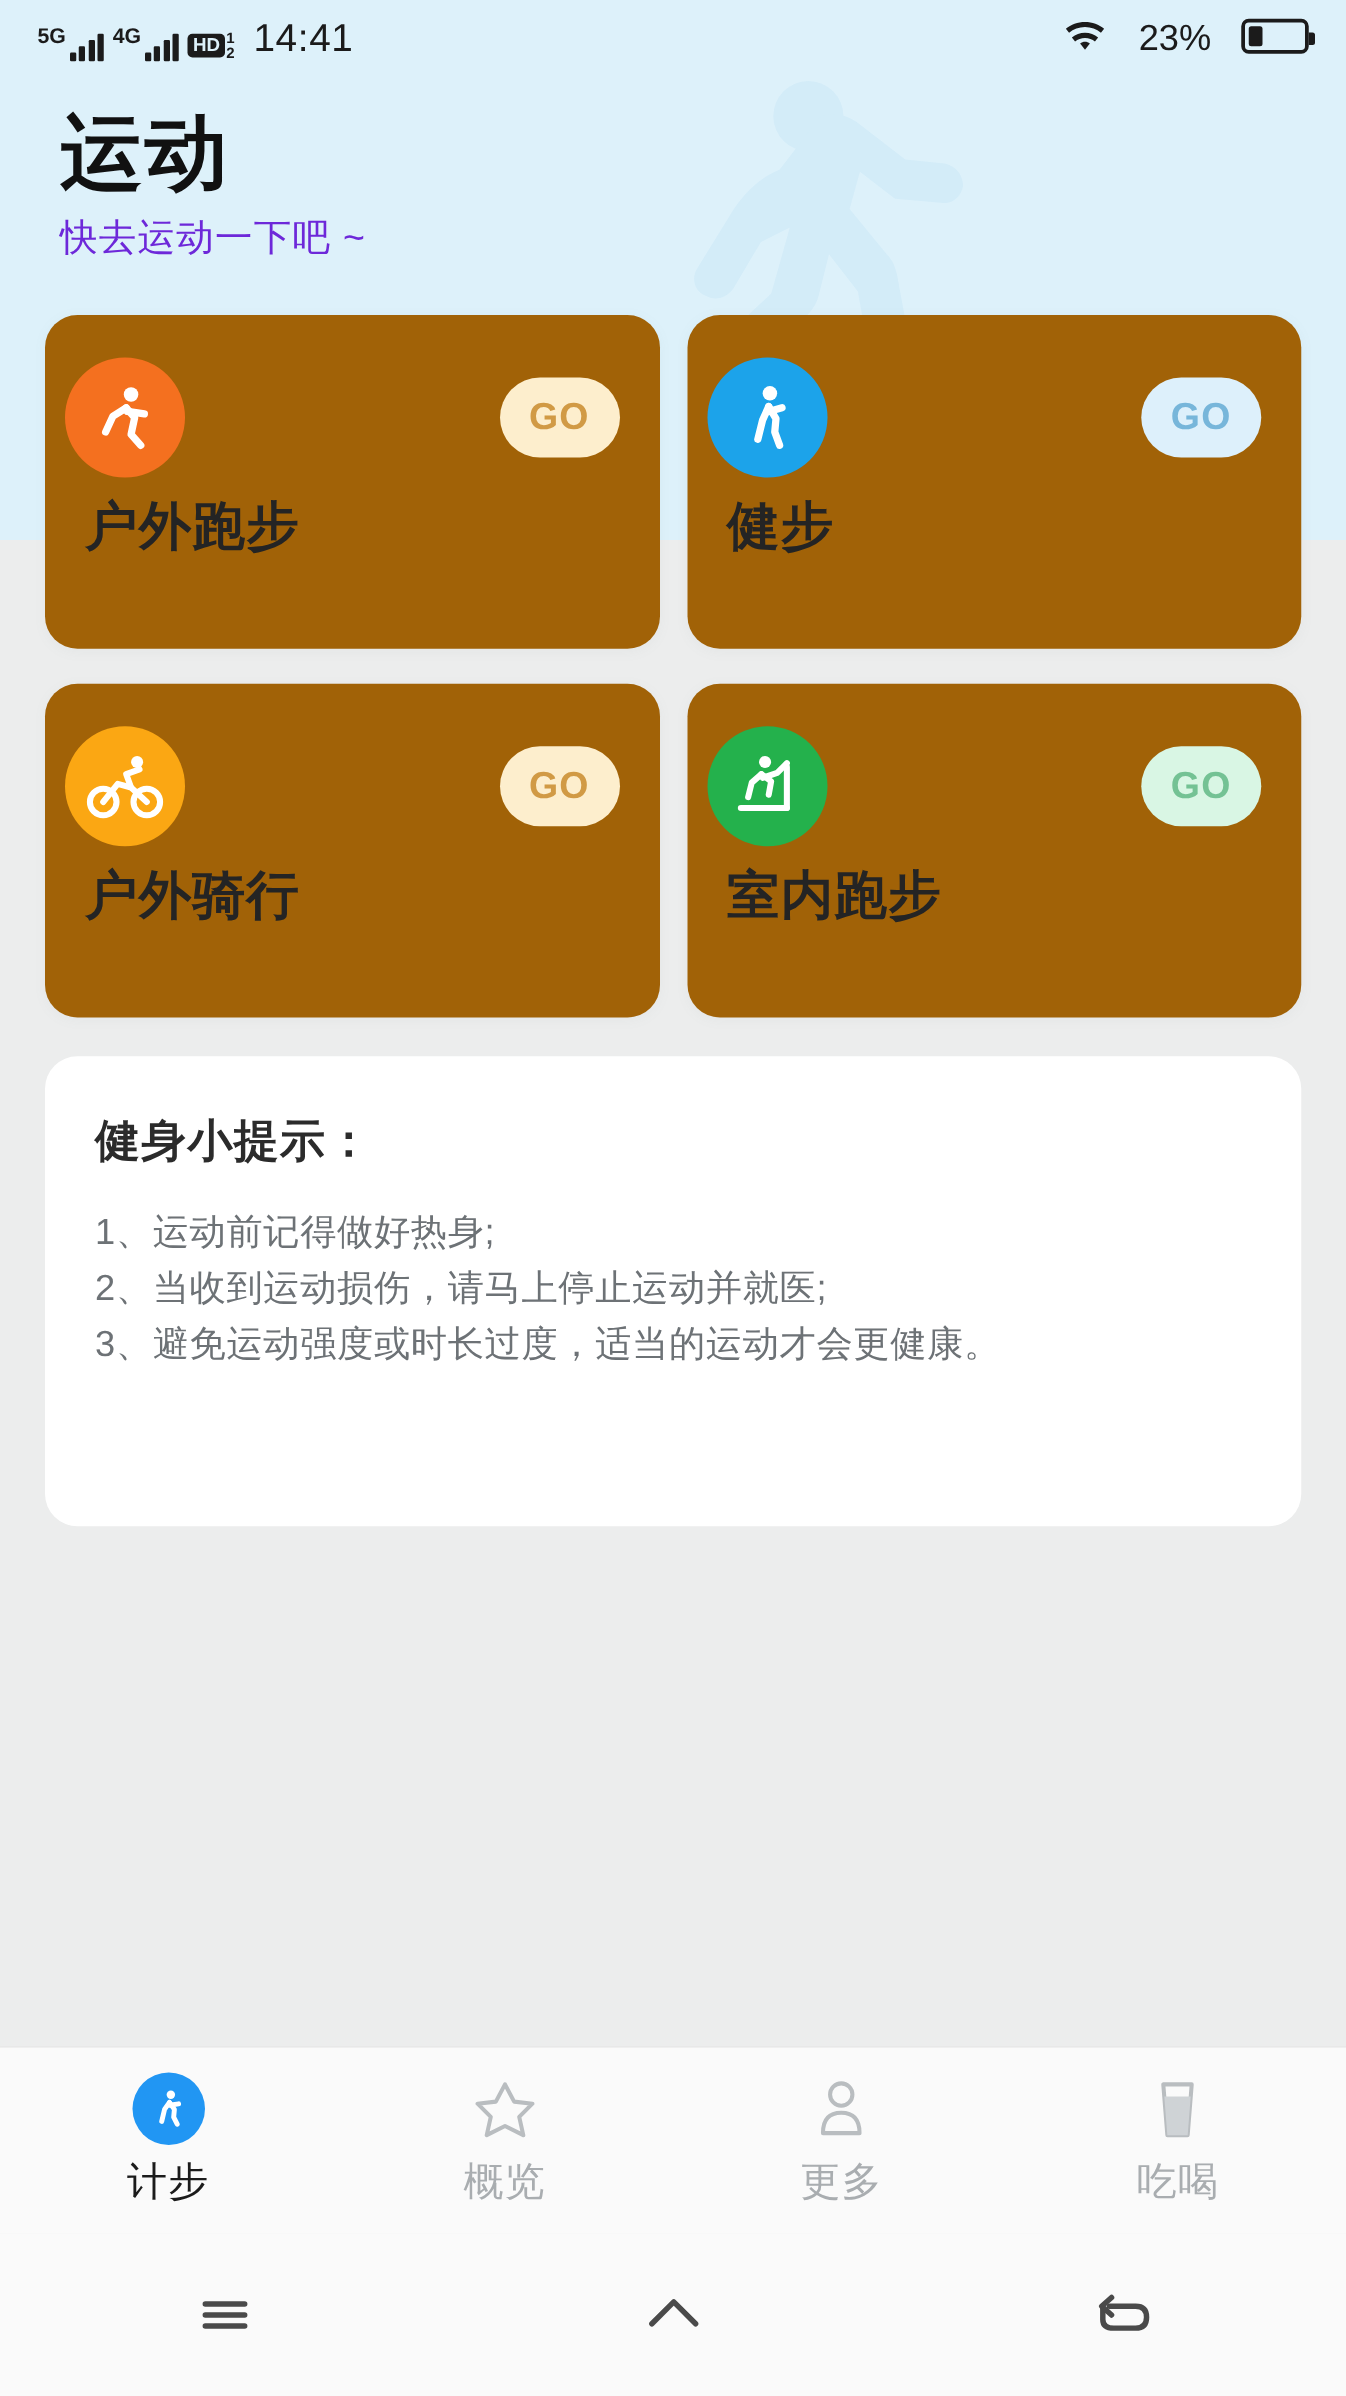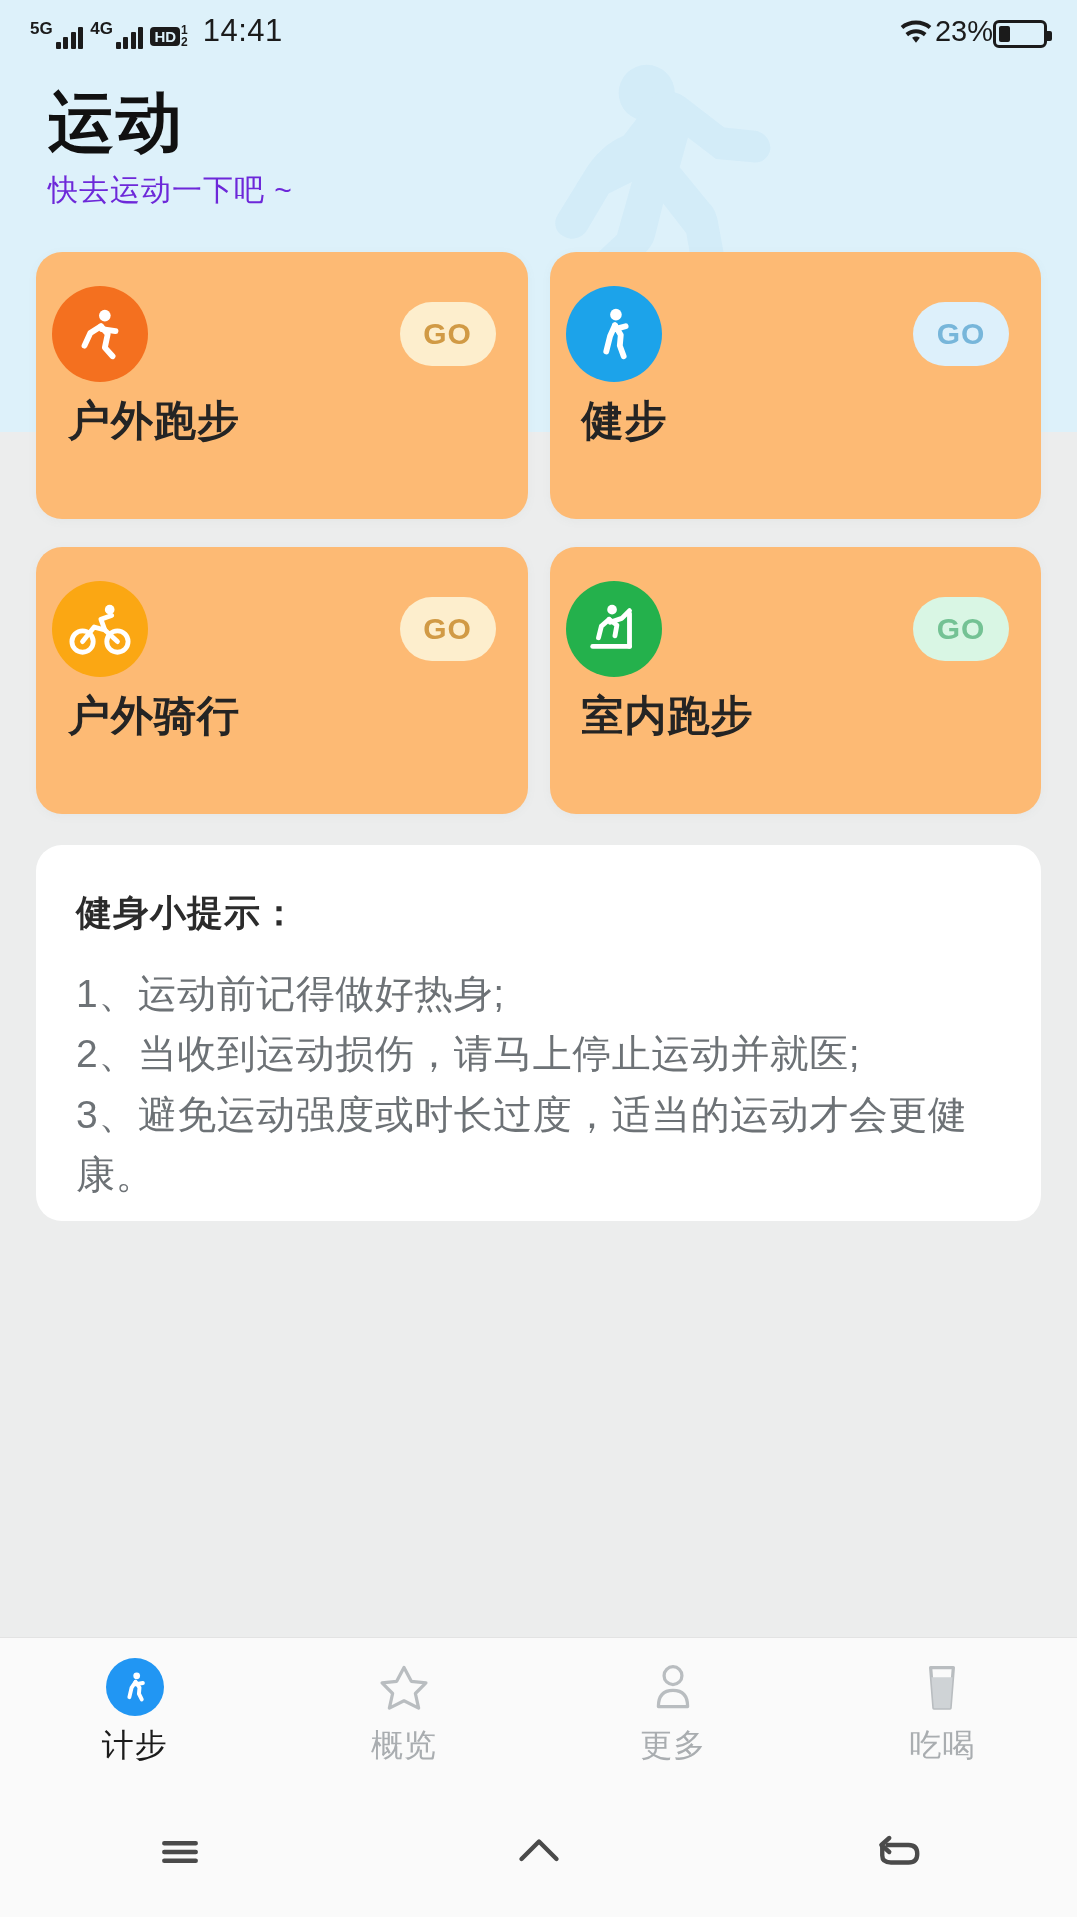--- a/index.html
+++ b/index.html
@@ -27,7 +27,7 @@
     color:#1b1b1b;
   }
   .sb-left{ display:flex; align-items:flex-end; gap:7px; }
-  .sb-right{ margin-left:auto; display:flex; align-items:flex-end; gap:0; }
+  .sb-right{ margin-left:auto; display:flex; align-items:flex-start; gap:24px; }
   .net{ display:flex; align-items:flex-end; gap:3px; }
   .net-label{ font-size:17px; font-weight:700; line-height:1; transform:translateY(-12px); }
   .bars{ display:flex; align-items:flex-end; gap:2.5px; height:23px; }

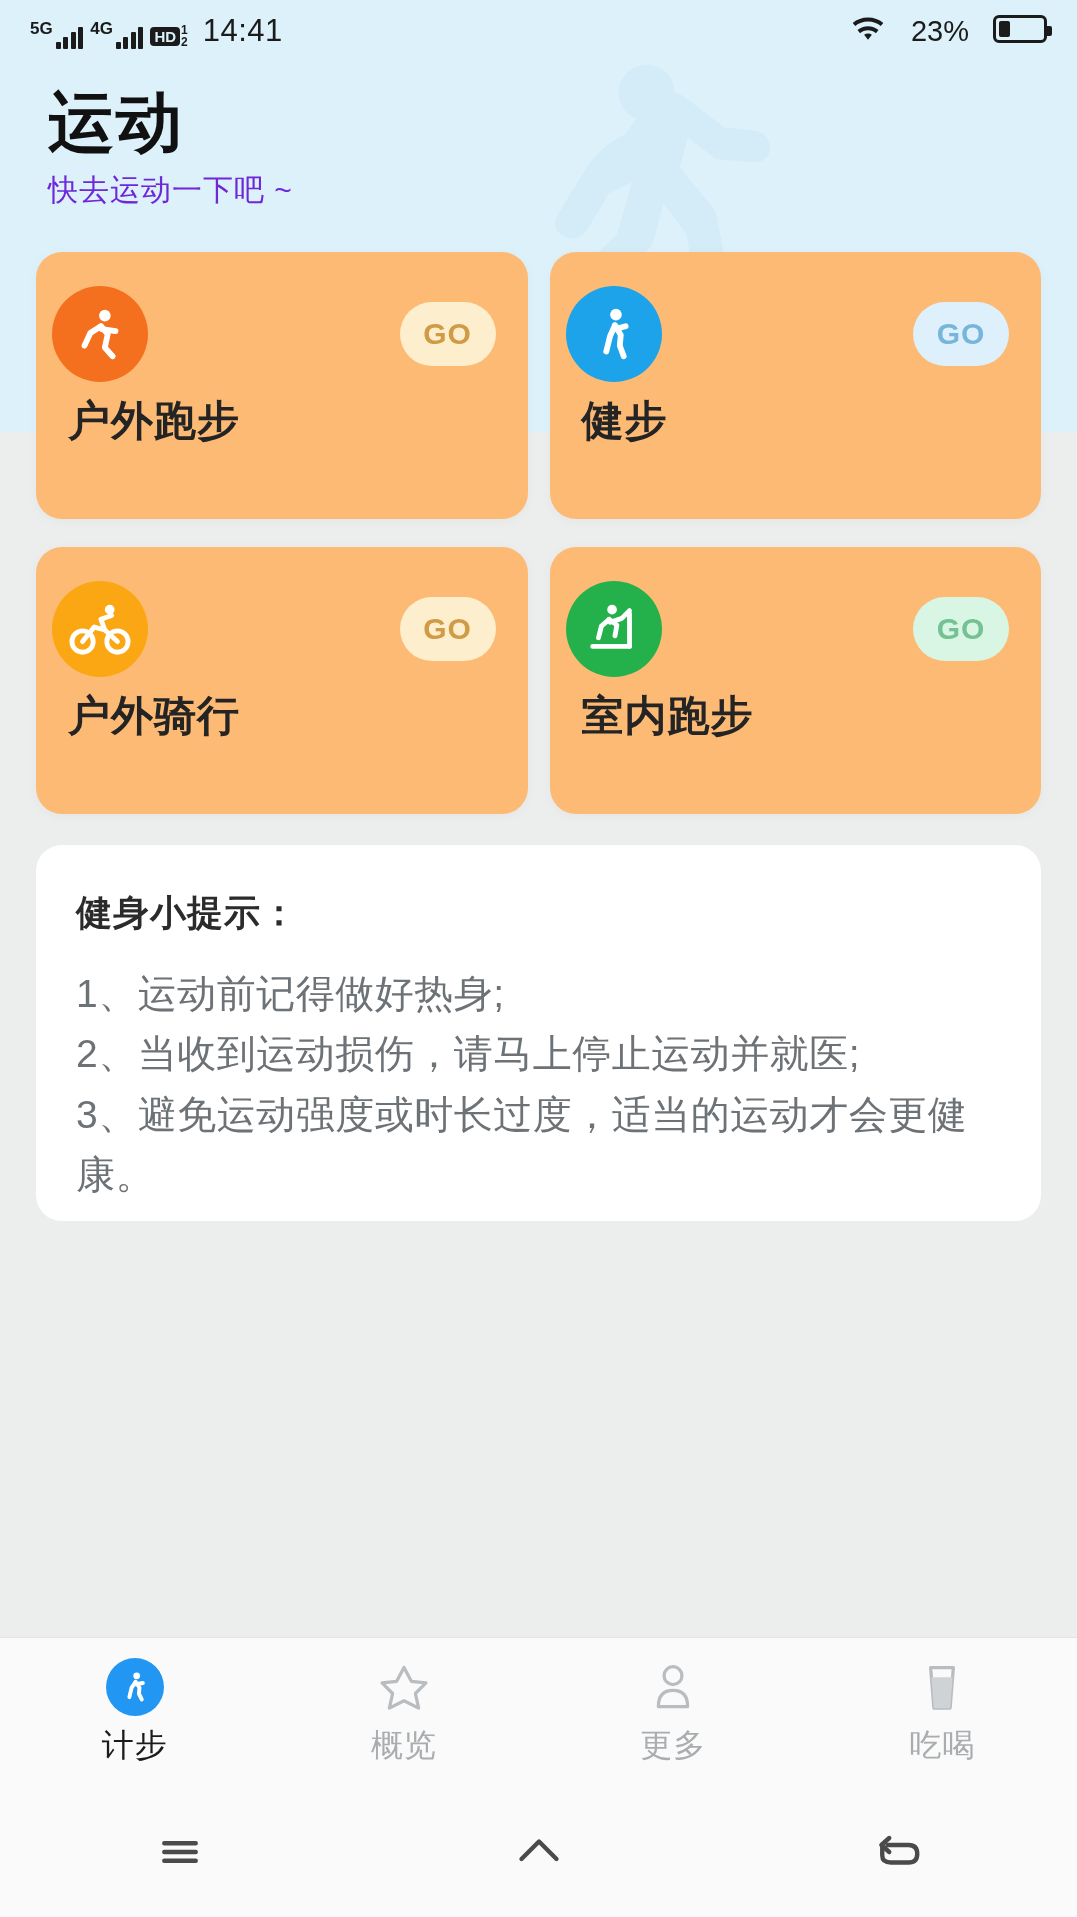--- a/index.html
+++ b/index.html
@@ -69,7 +69,7 @@
     display:grid; grid-template-columns:1fr 1fr; gap:28px 22px;
   }
   .card{
-    background:#fdba74; border-radius:26px; height:267px;
+    background:#a16207; border-radius:26px; height:267px;
     padding:34px 32px 0 16px; position:relative;
     box-shadow:0 2px 10px rgba(120,130,140,.06);
   }

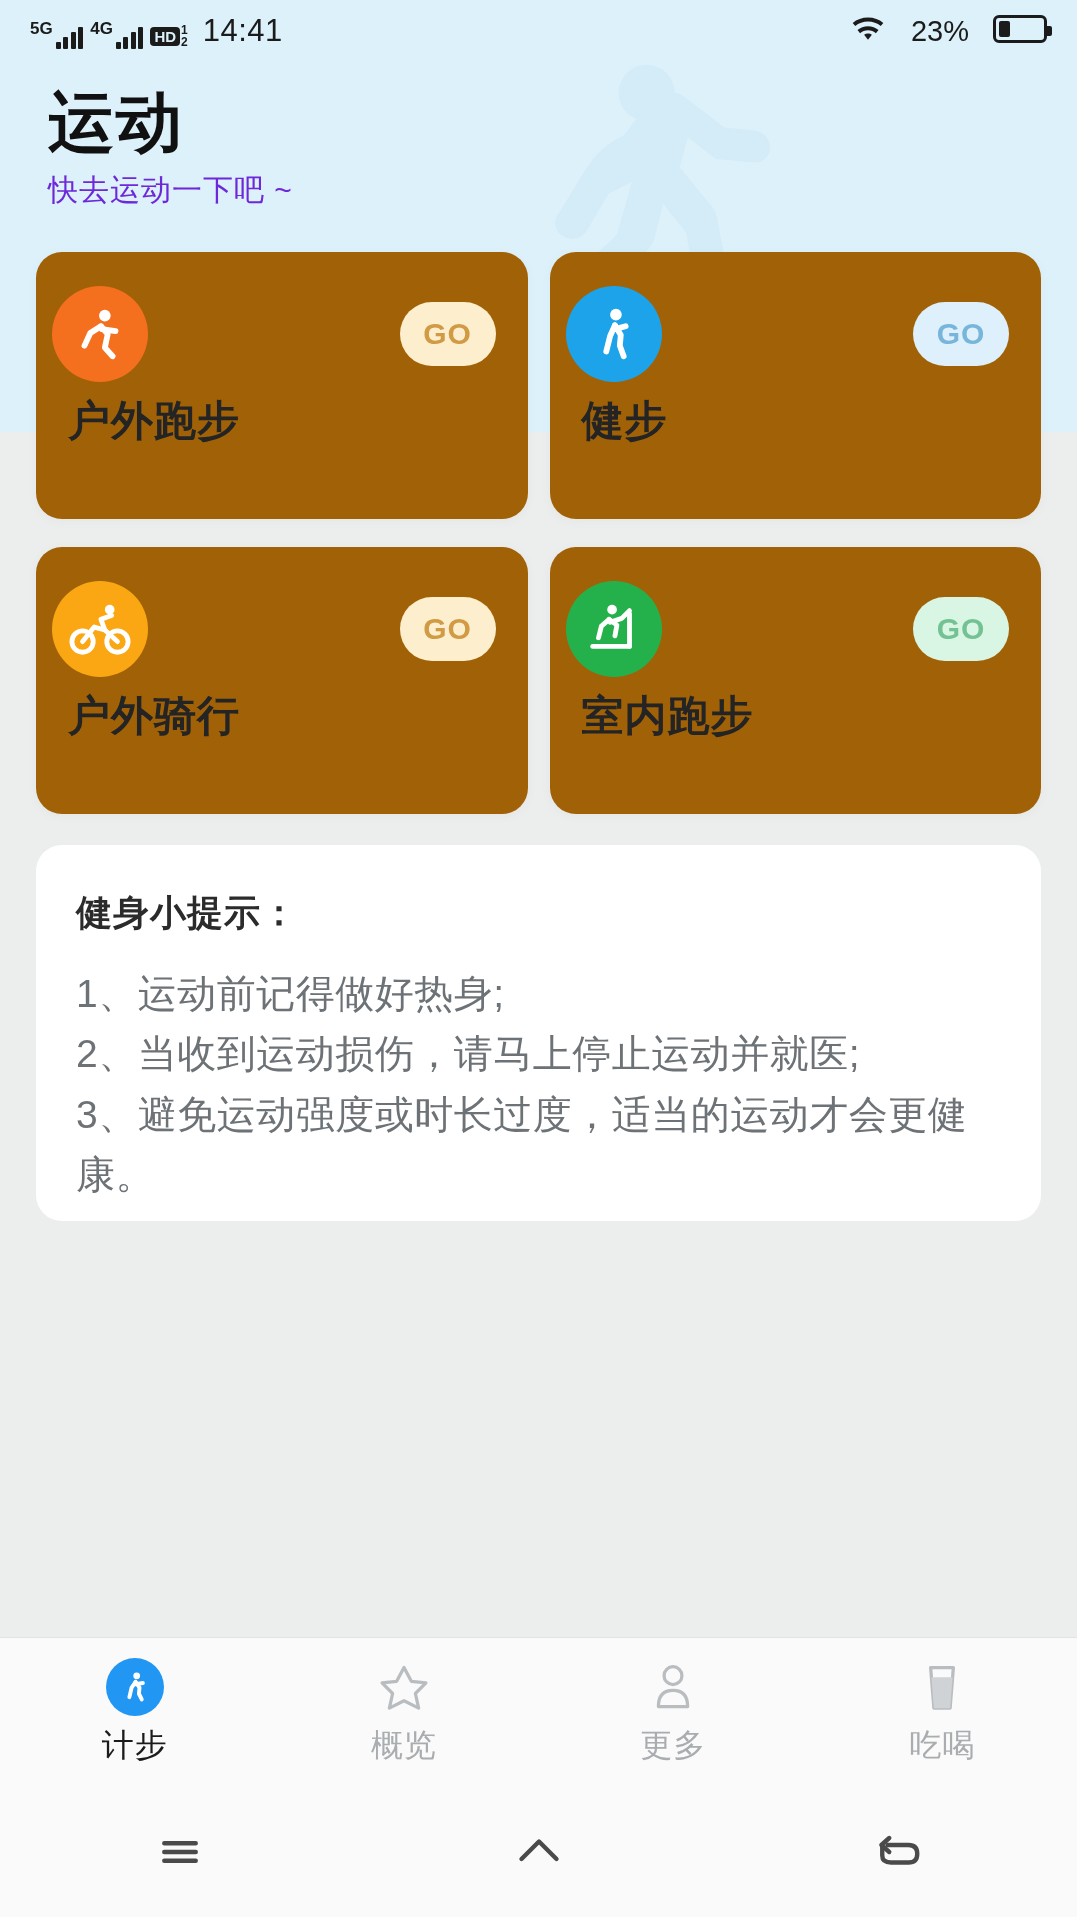--- a/index.html
+++ b/index.html
@@ -99,7 +99,7 @@
     margin-bottom:26px;
   }
   .tips-line{
-    font-size:39px; color:#6d7276; line-height:1.55; letter-spacing:.5px;
+    font-size:29px; color:#6d7276; line-height:1.55; letter-spacing:.5px;
   }
 
   

